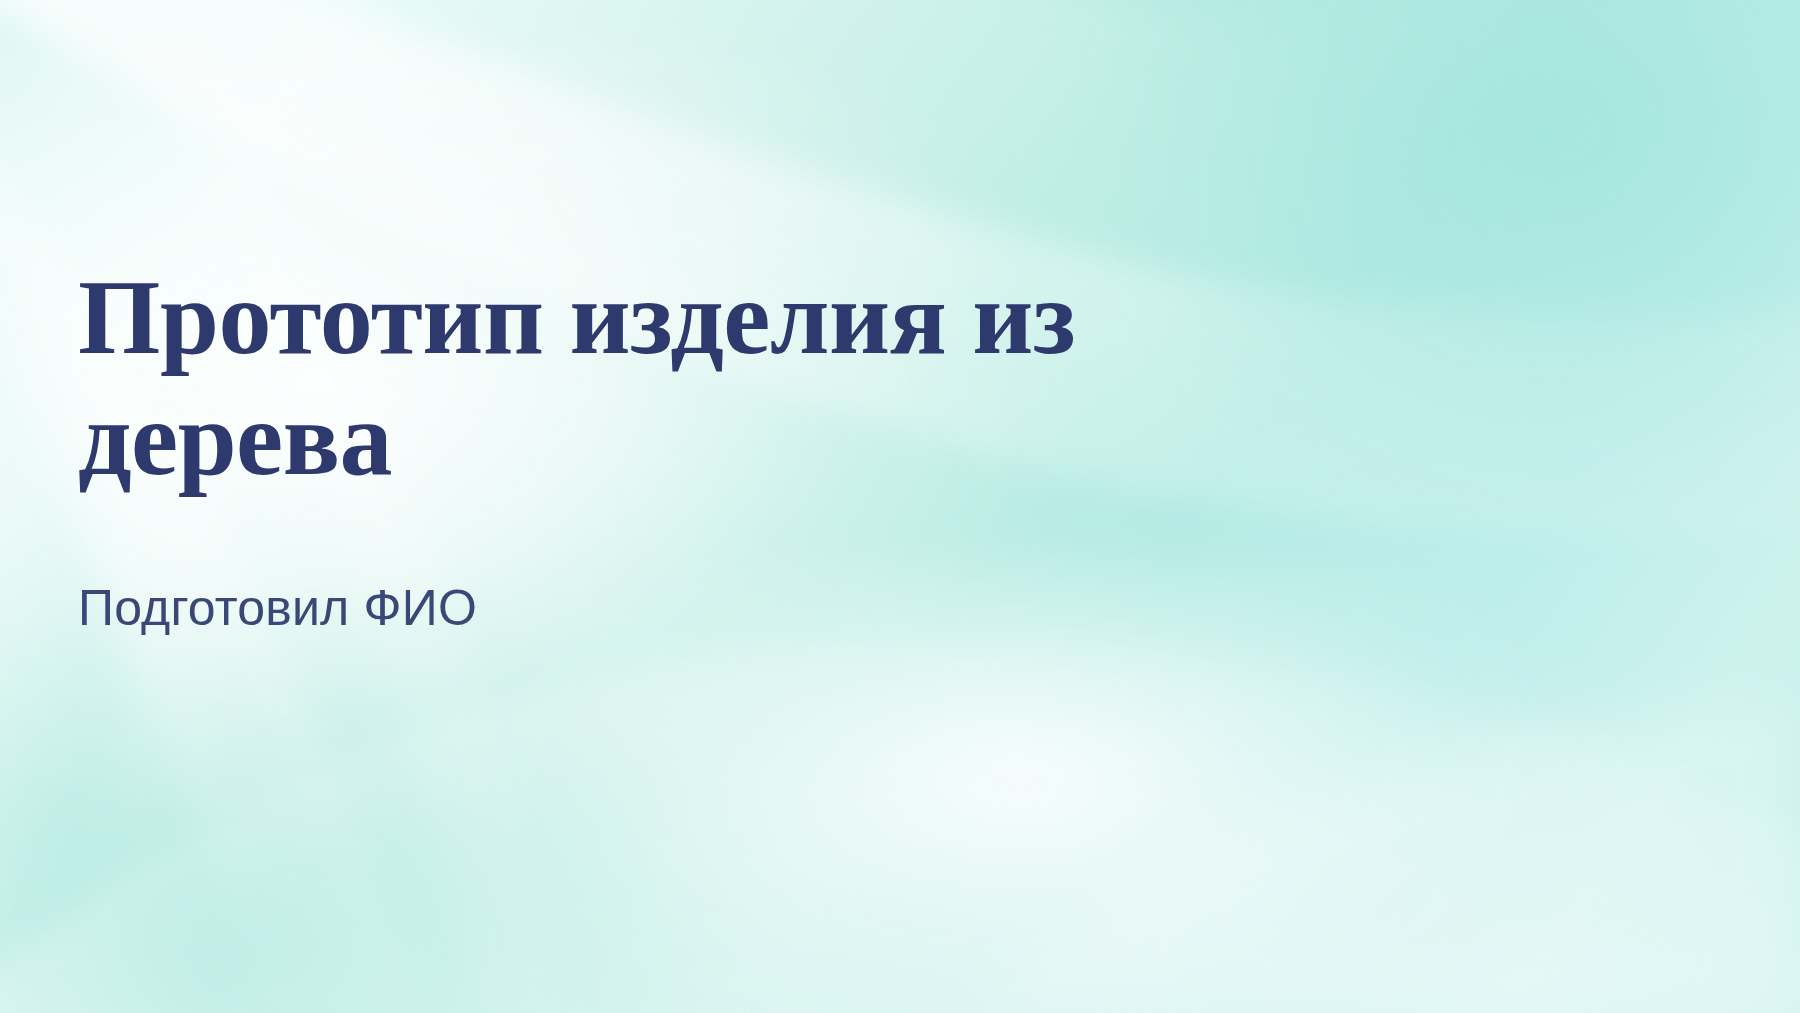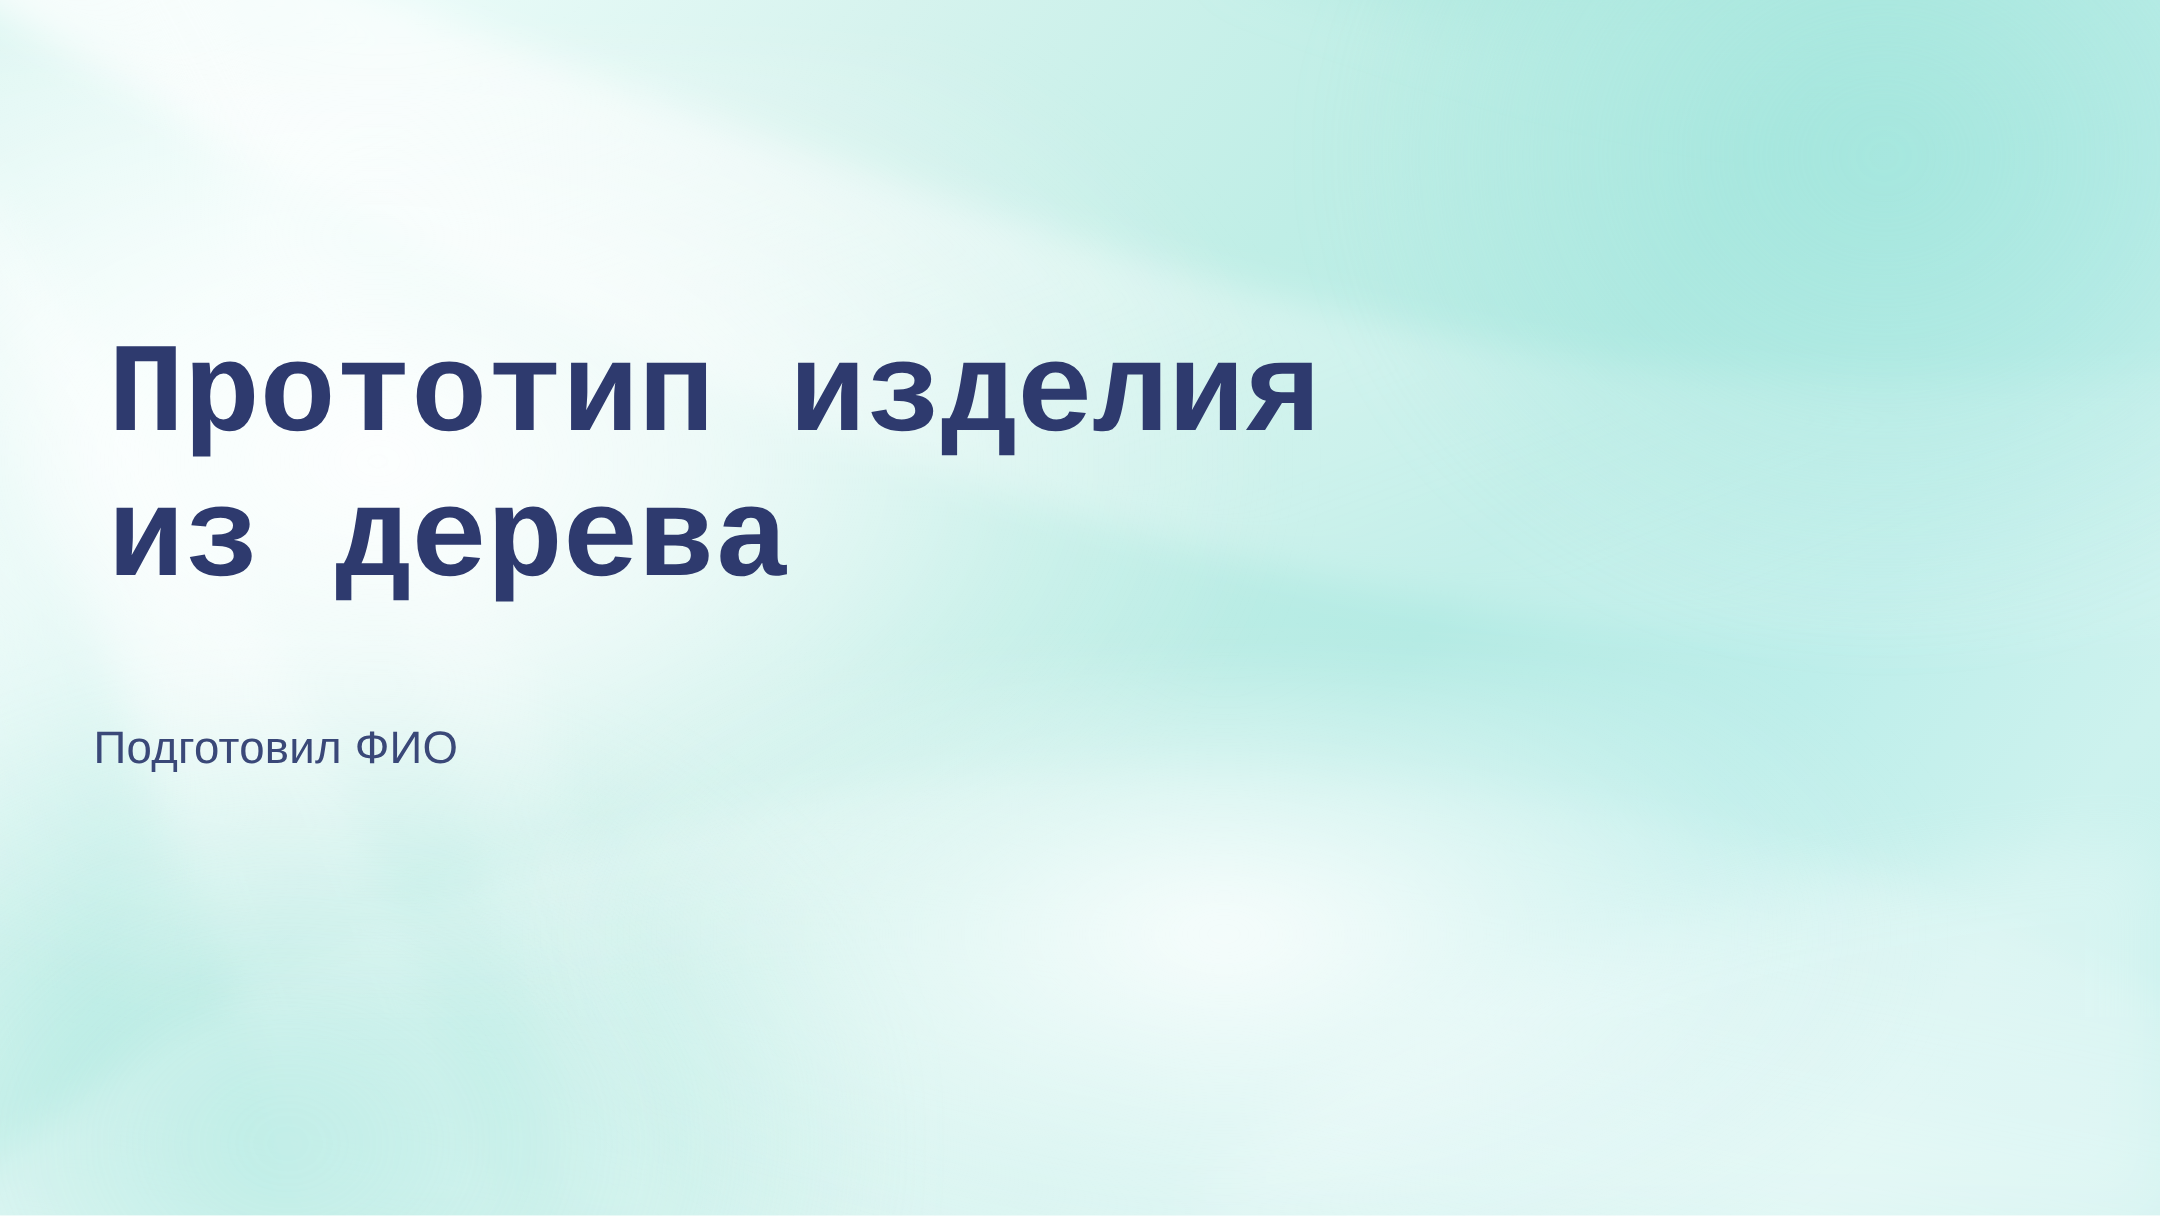--- a/index.html
+++ b/index.html
@@ -108,13 +108,13 @@
   }
 
   .title {
-    margin: 12px;
+    margin: 0;
     color: #2e3a6e;
     font-size: 106px;
     line-height: 1.14;
     font-weight: 700;
     letter-spacing: -0.5px;
-    font-family: Liberation Mono, monospace;
+    font-family: Liberation Serif, serif;
     font-stretch: normal;
     white-space: normal;
     max-width: 1180px;

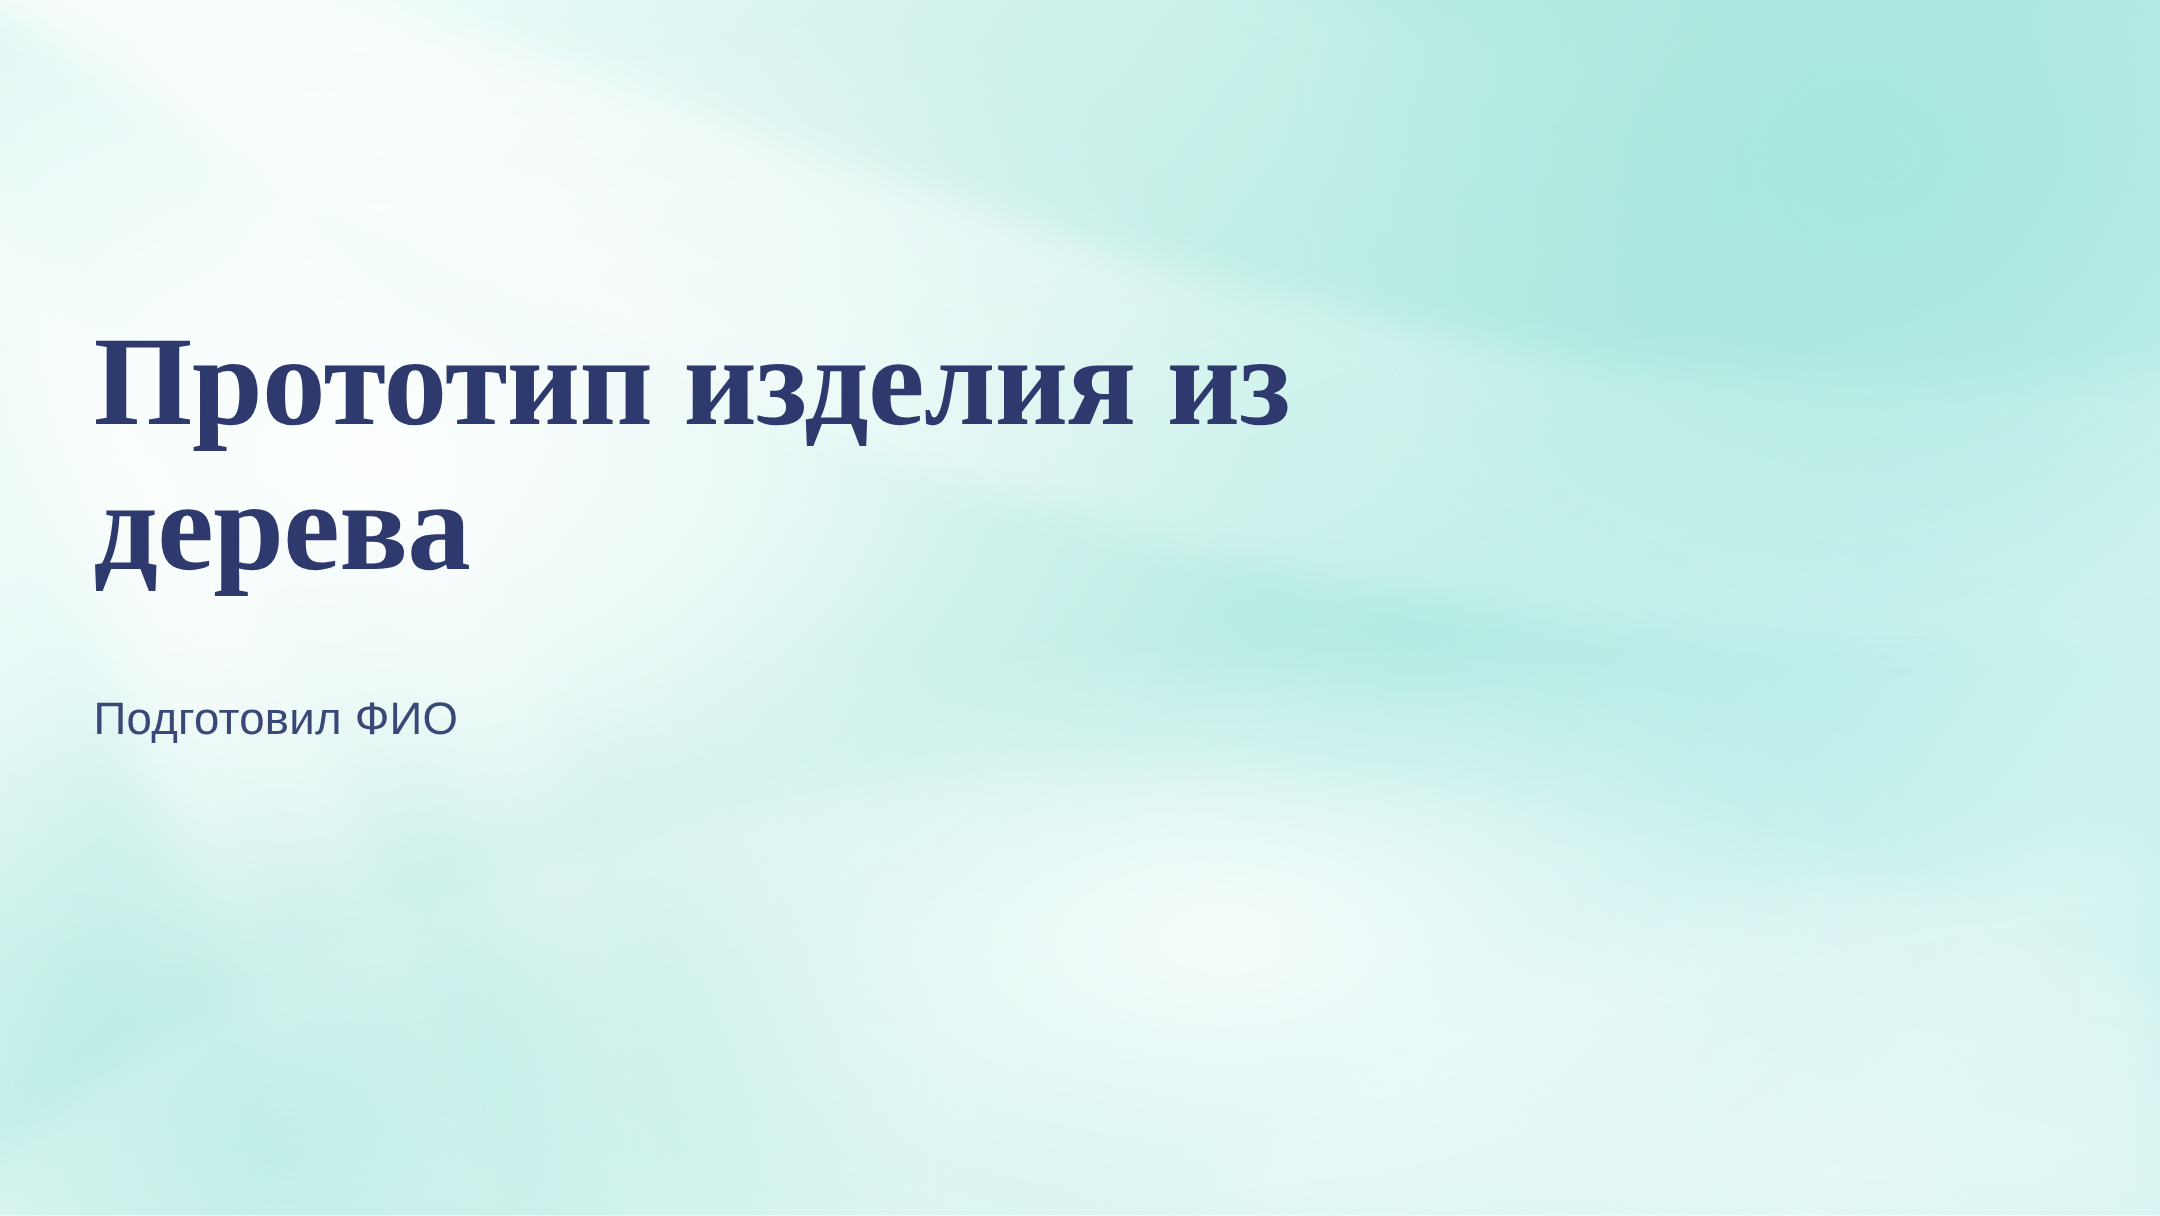--- a/index.html
+++ b/index.html
@@ -124,7 +124,7 @@
     margin: 0;
     padding-top: 76px;
     color: #3a4878;
-    font-size: 38px;
+    font-size: 50px;
     line-height: 1.3;
     font-weight: 400;
     letter-spacing: 0.2px;

